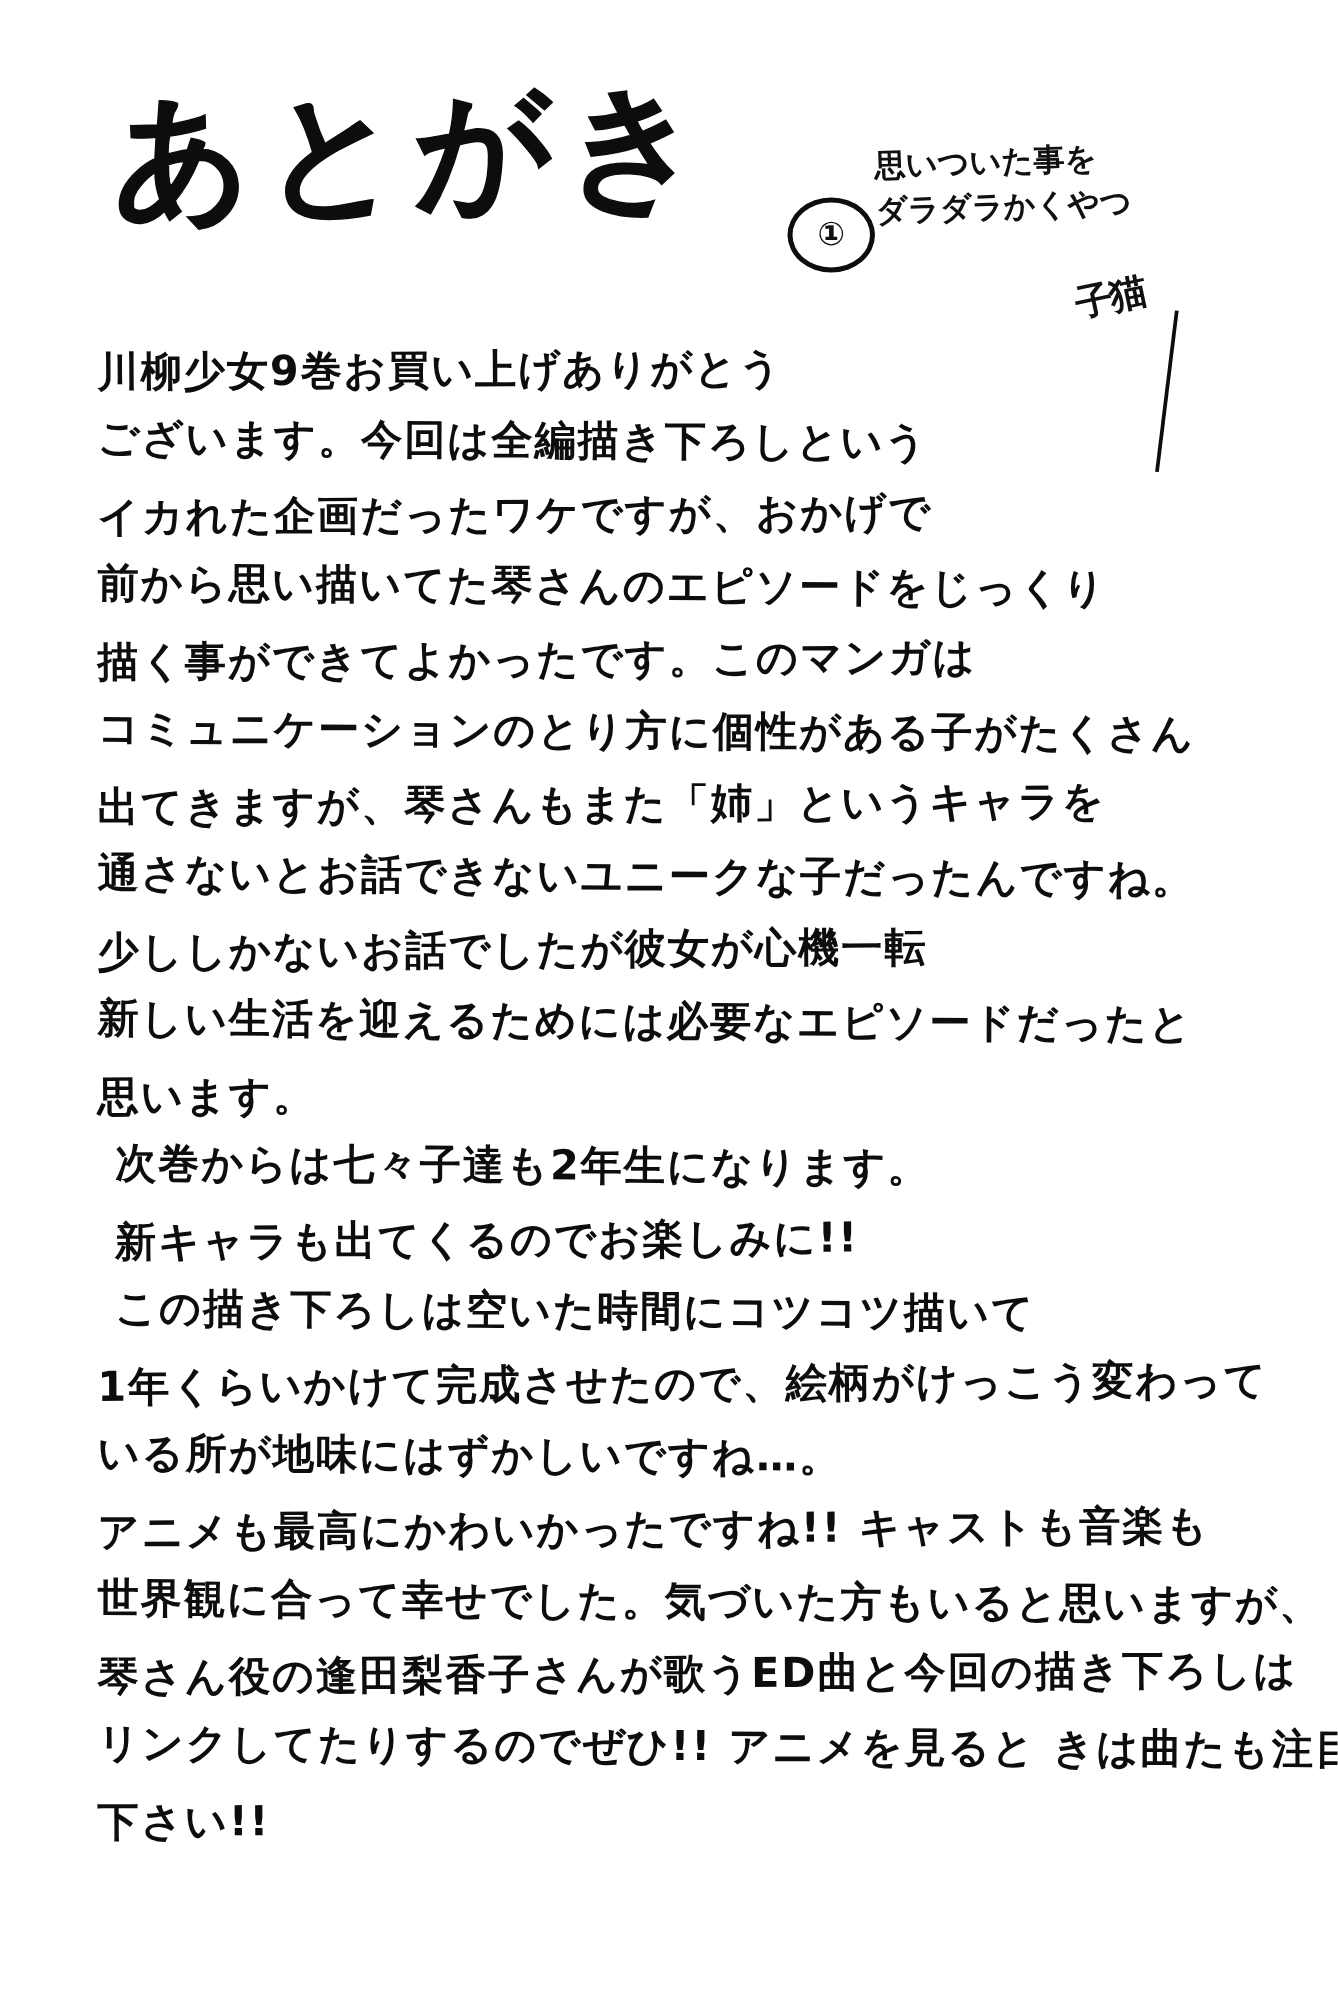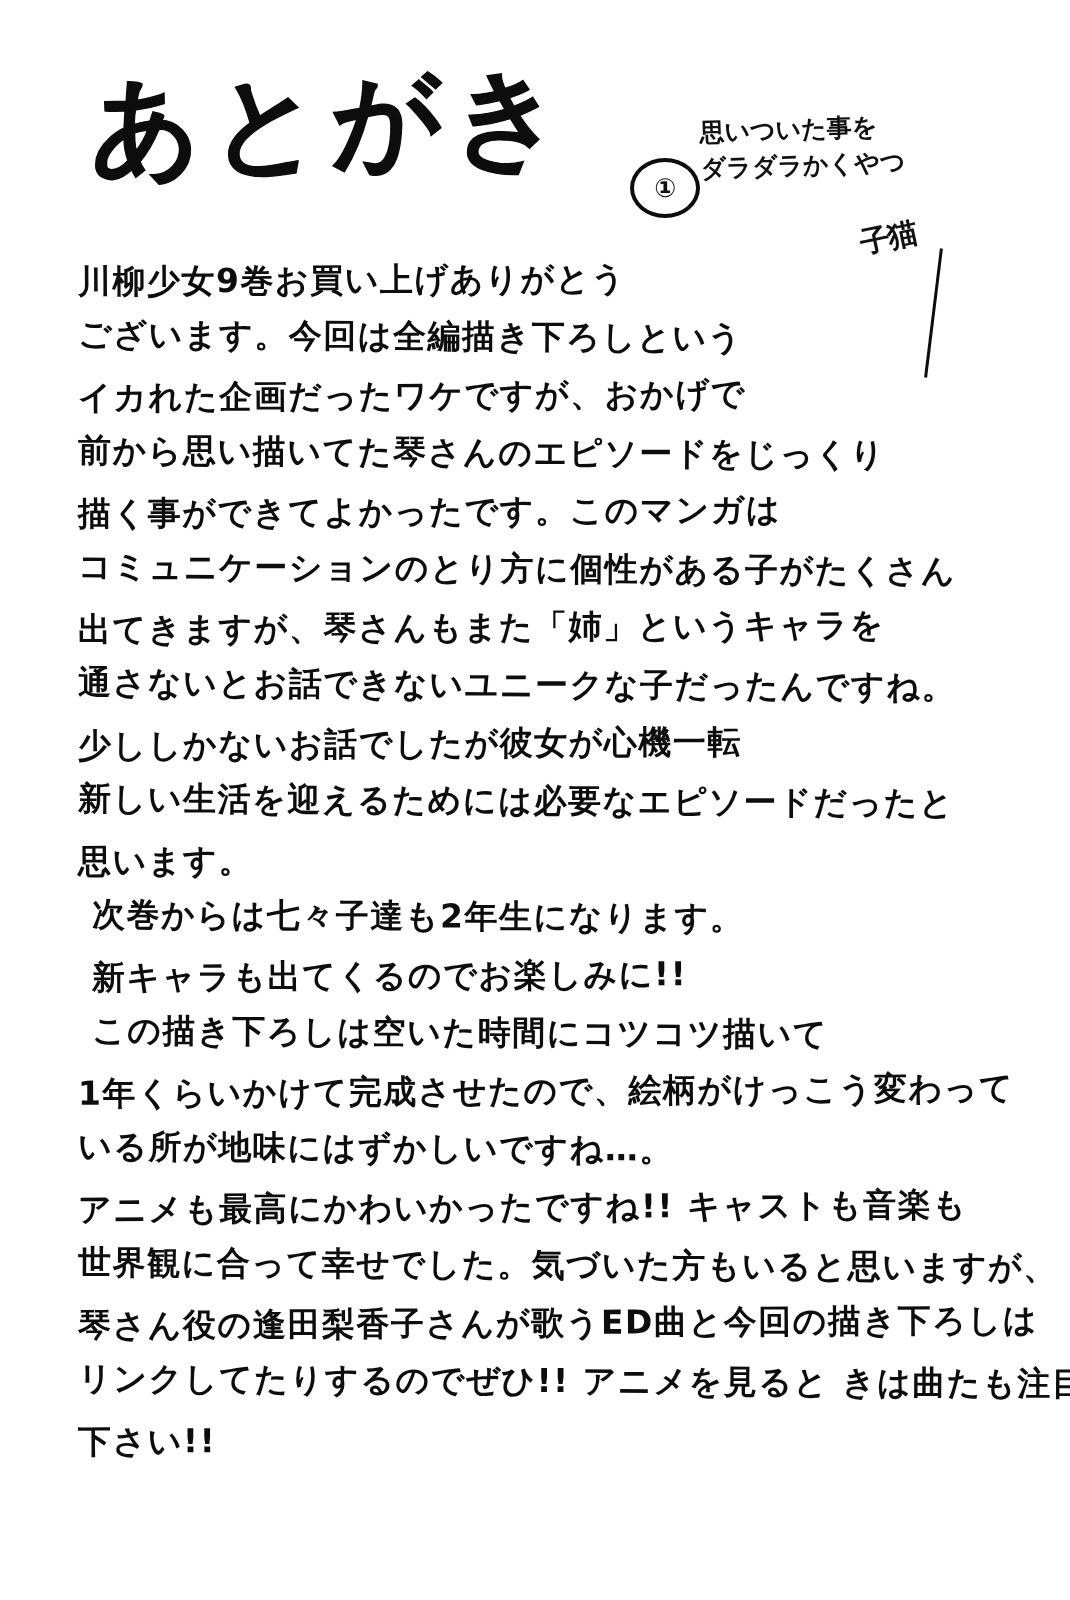--- a/index.html
+++ b/index.html
@@ -97,7 +97,7 @@
   
   .body-text {
     position: absolute;
-    top: 250px;
+    top: 266px;
     left: 78px;
     width: 940px;
   }

